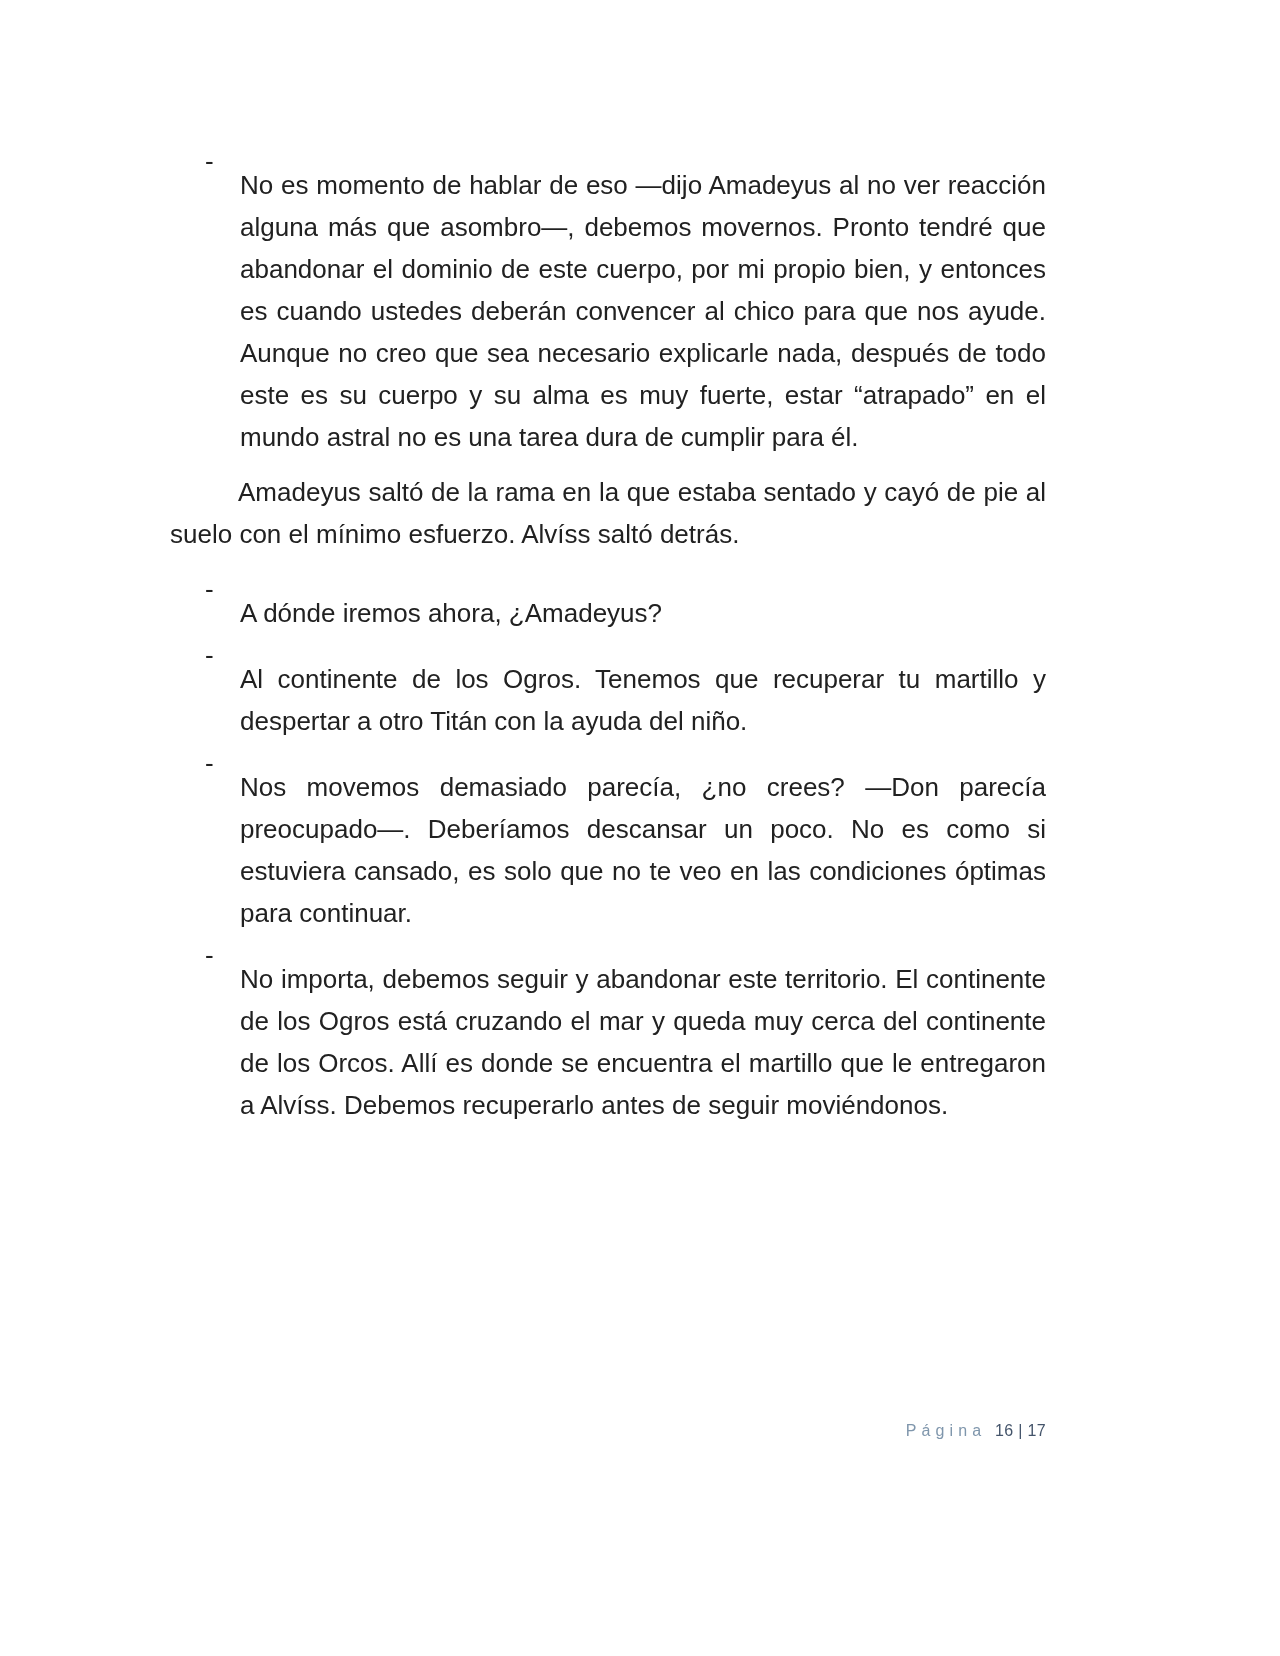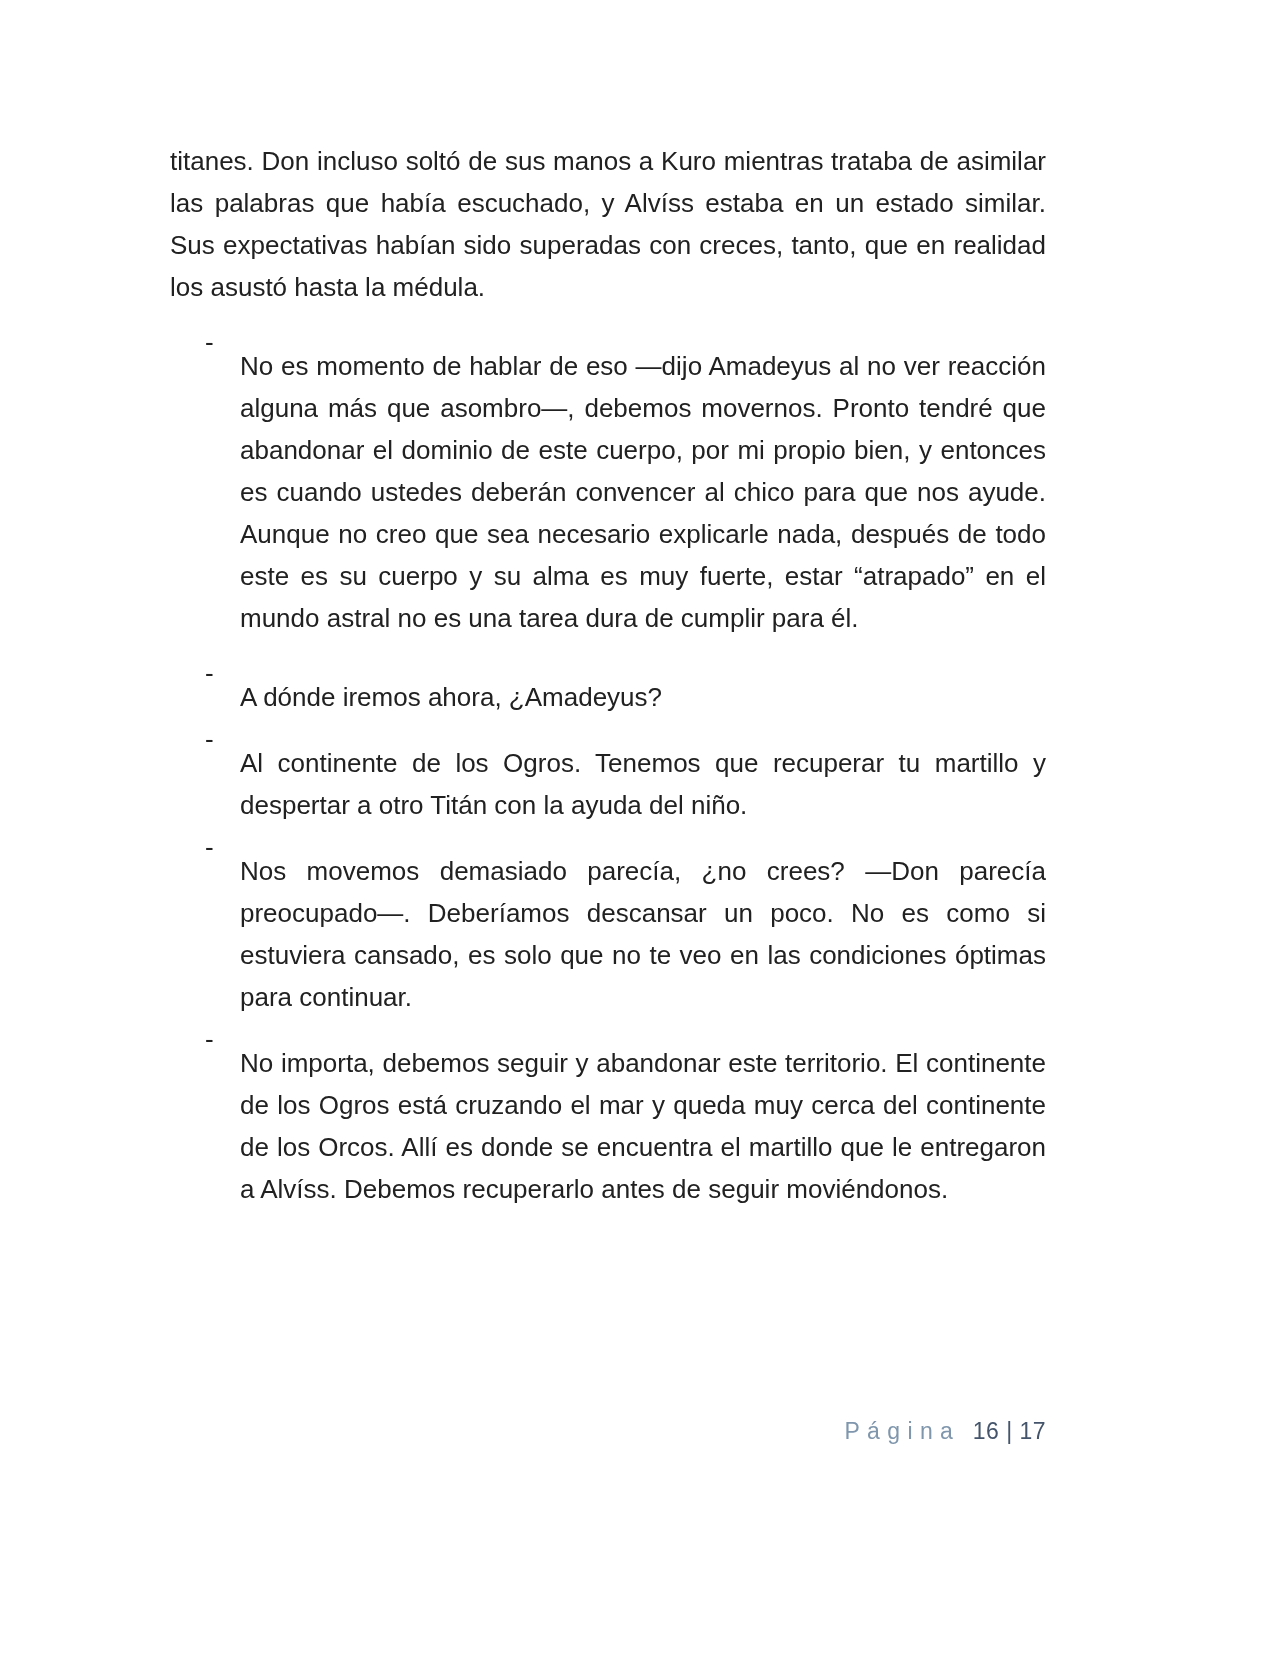--- a/index.html
+++ b/index.html
@@ -72,7 +72,6 @@
 <div class="page">
   <div class="content">
 
-    <p class="block">titanes. Don incluso soltó de sus manos a Kuro mientras trataba de asimilar las palabras que había escuchado, y Alvíss estaba en un estado similar. Sus expectativas habían sido superadas con creces, tanto, que en realidad los asustó hasta la médula.</p>
 
     <div class="block dialogue-group">
       <div class="dialogue-item">

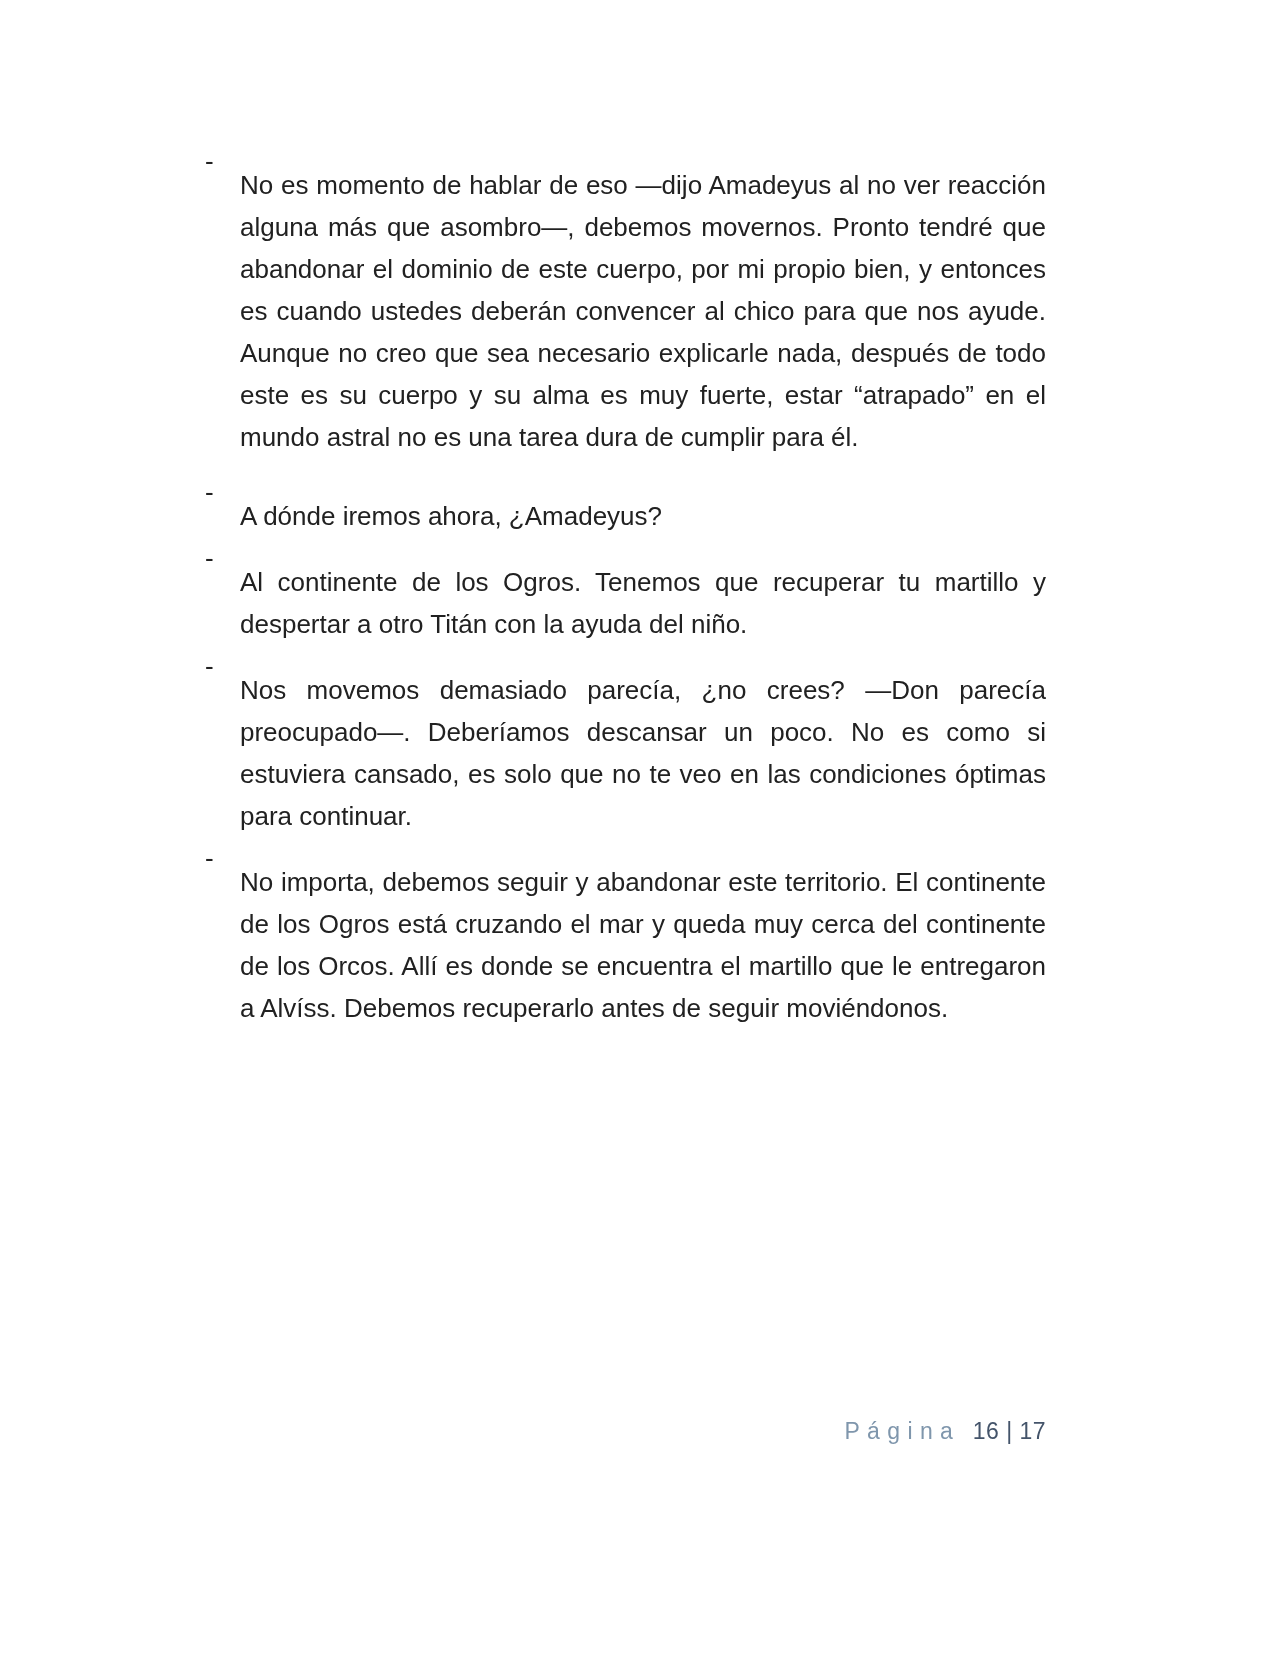--- a/index.html
+++ b/index.html
@@ -80,6 +80,7 @@
       </div>
     </div>
 
+    <p class="block para-indent">Amadeyus saltó de la rama en la que estaba sentado y cayó de pie al suelo con el mínimo esfuerzo. Alvíss saltó detrás.</p>
 
     <div class="block dialogue-group">
       <div class="dialogue-item">

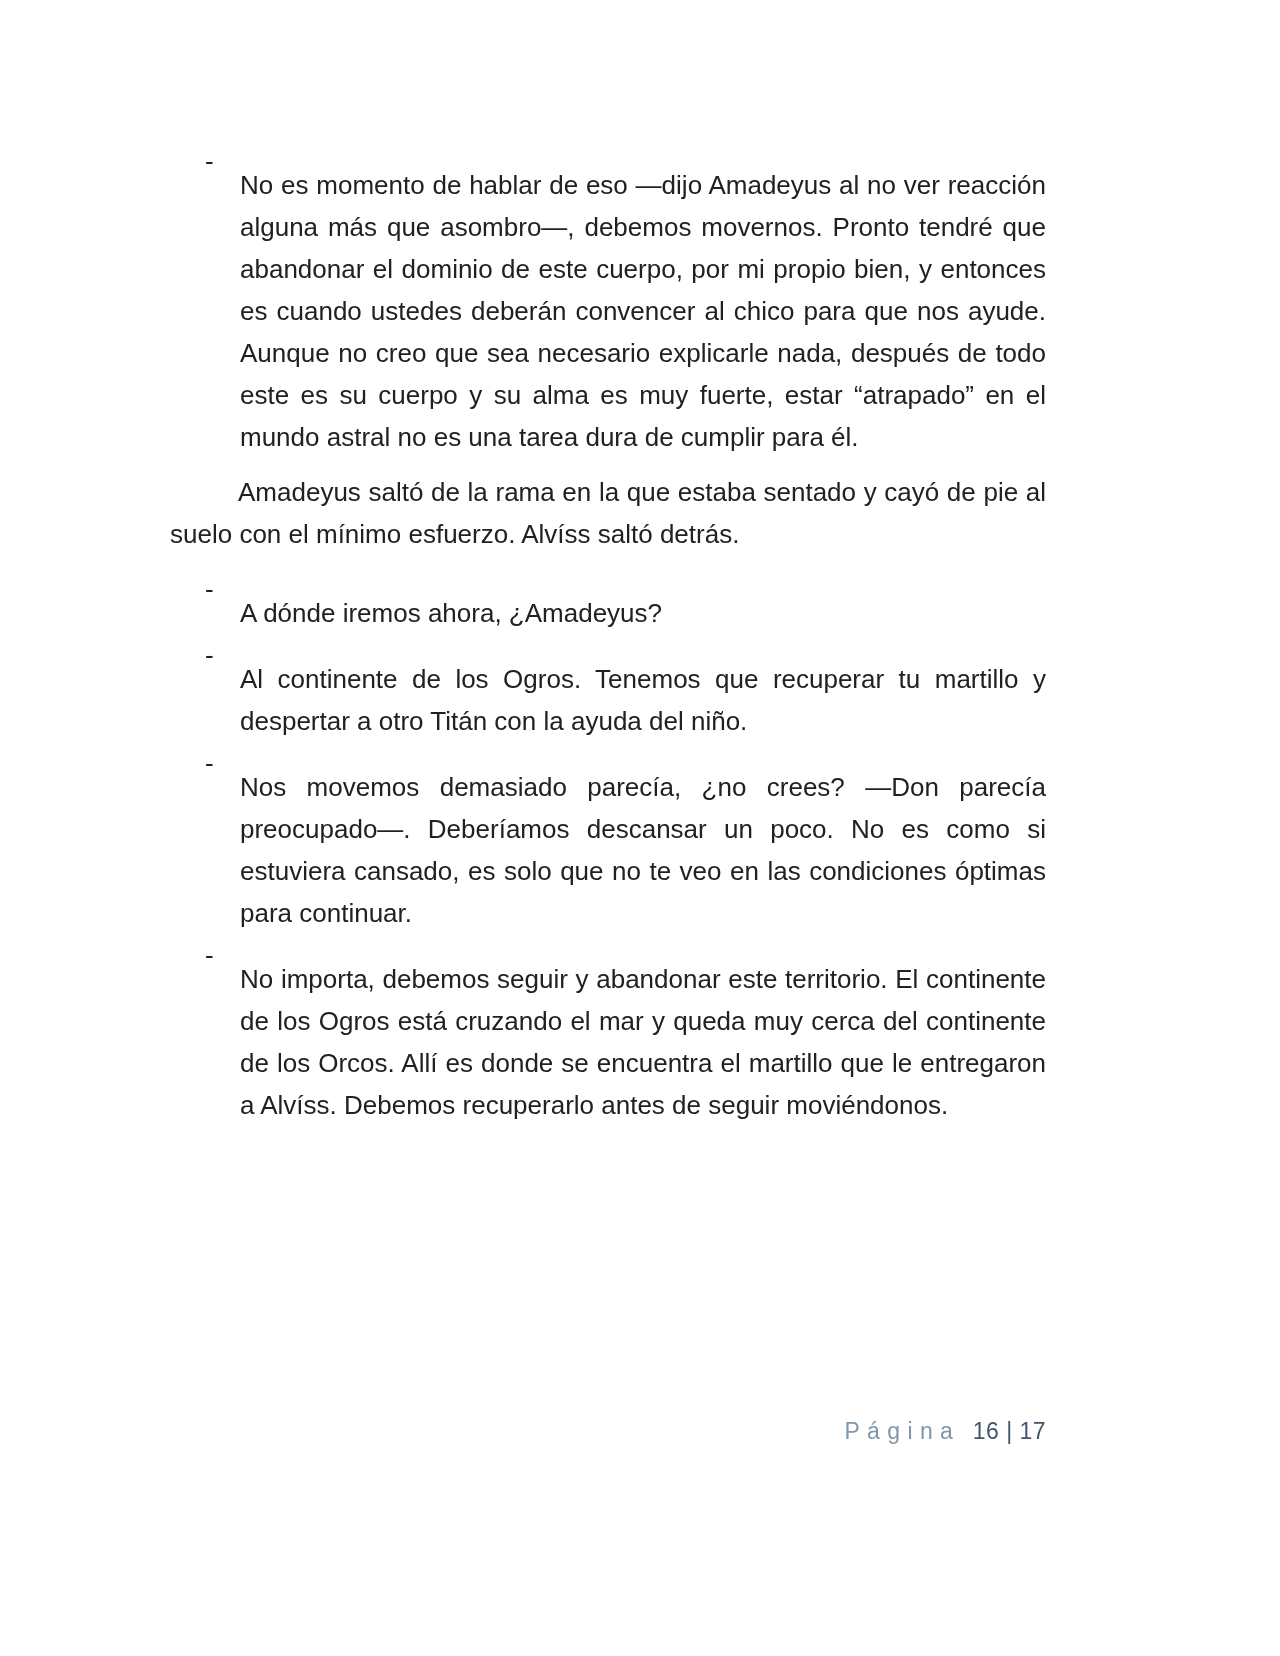--- a/index.html
+++ b/index.html
@@ -52,7 +52,7 @@
     position: absolute;
     top: 1416px;
     right: 234px;
-    font-size: 23px;
+    font-size: 16px;
     line-height: 30px;
     white-space: nowrap;
   }

